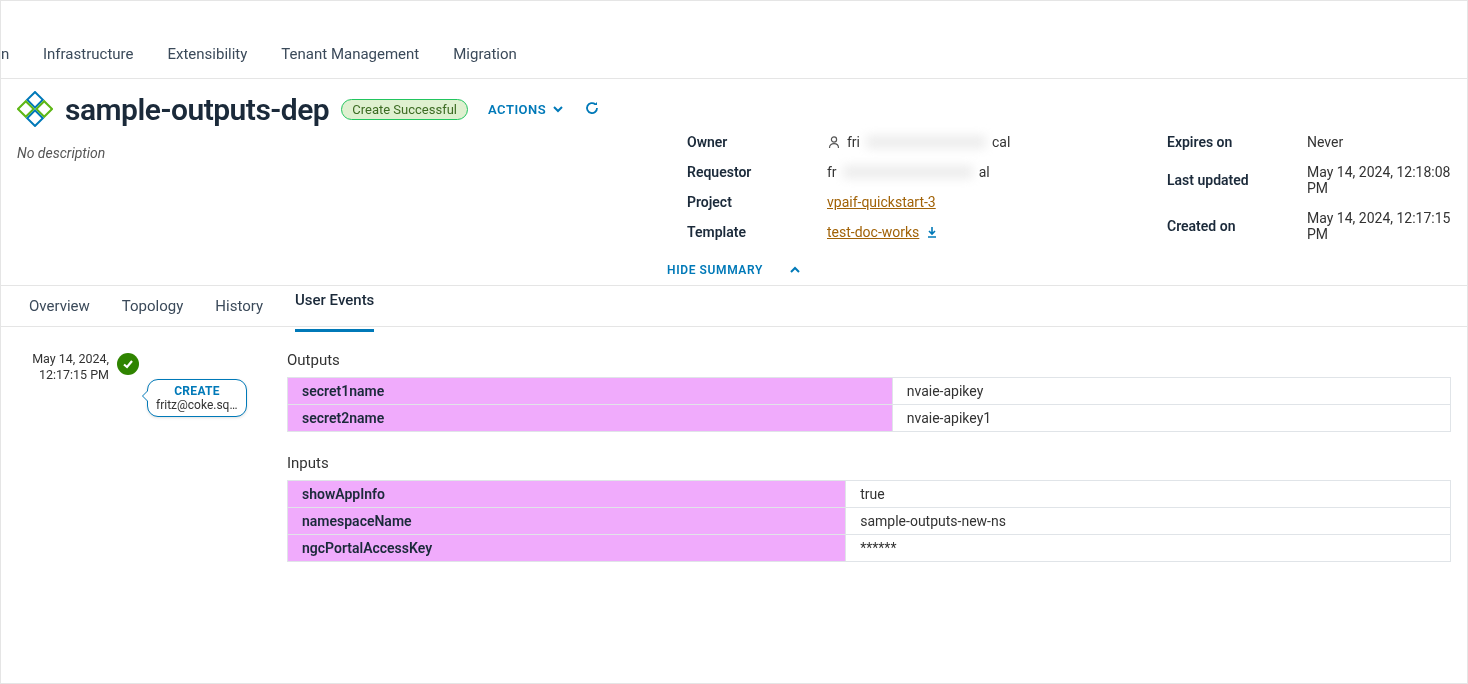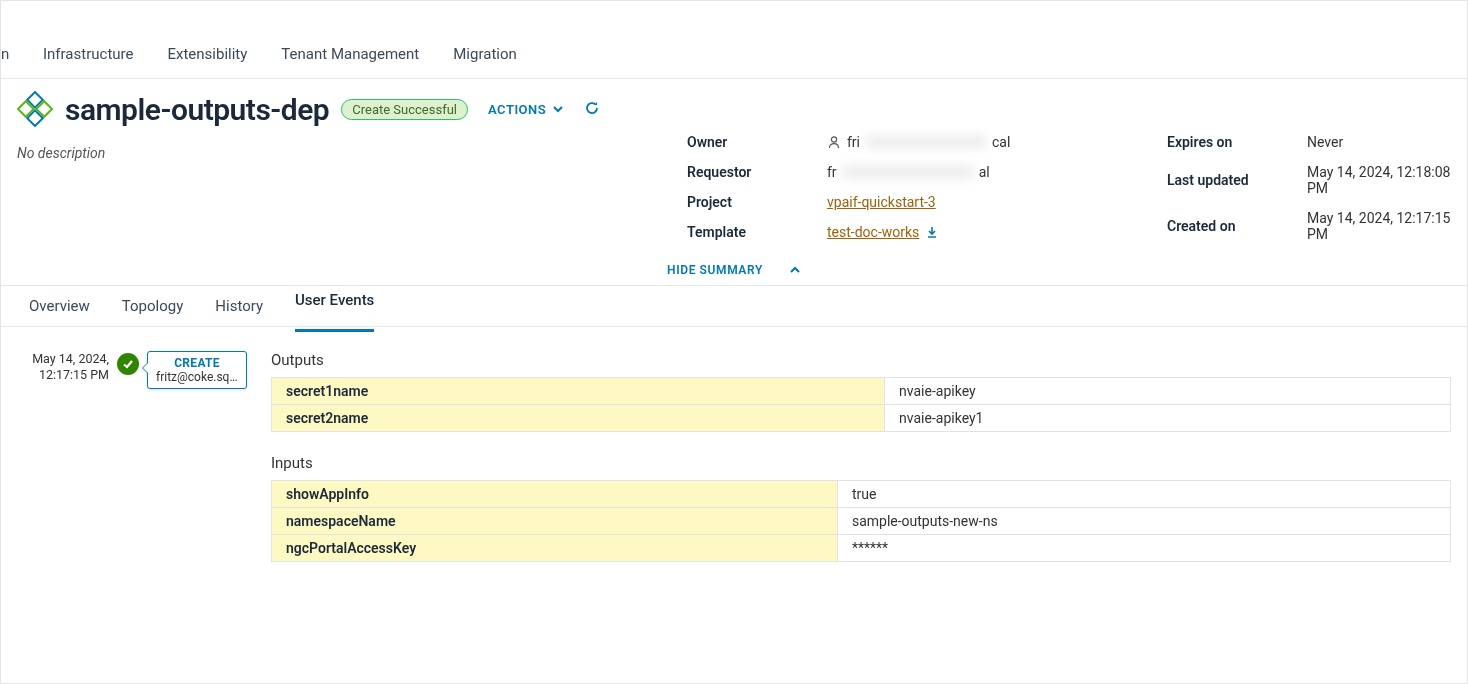--- a/index.html
+++ b/index.html
@@ -144,7 +144,7 @@
   .content-area {
     display: flex;
     padding: 24px 16px 0 28px;
-    gap: 12px;
+    gap: 28px;
   }
   .event-col {
     flex: 0 0 230px;

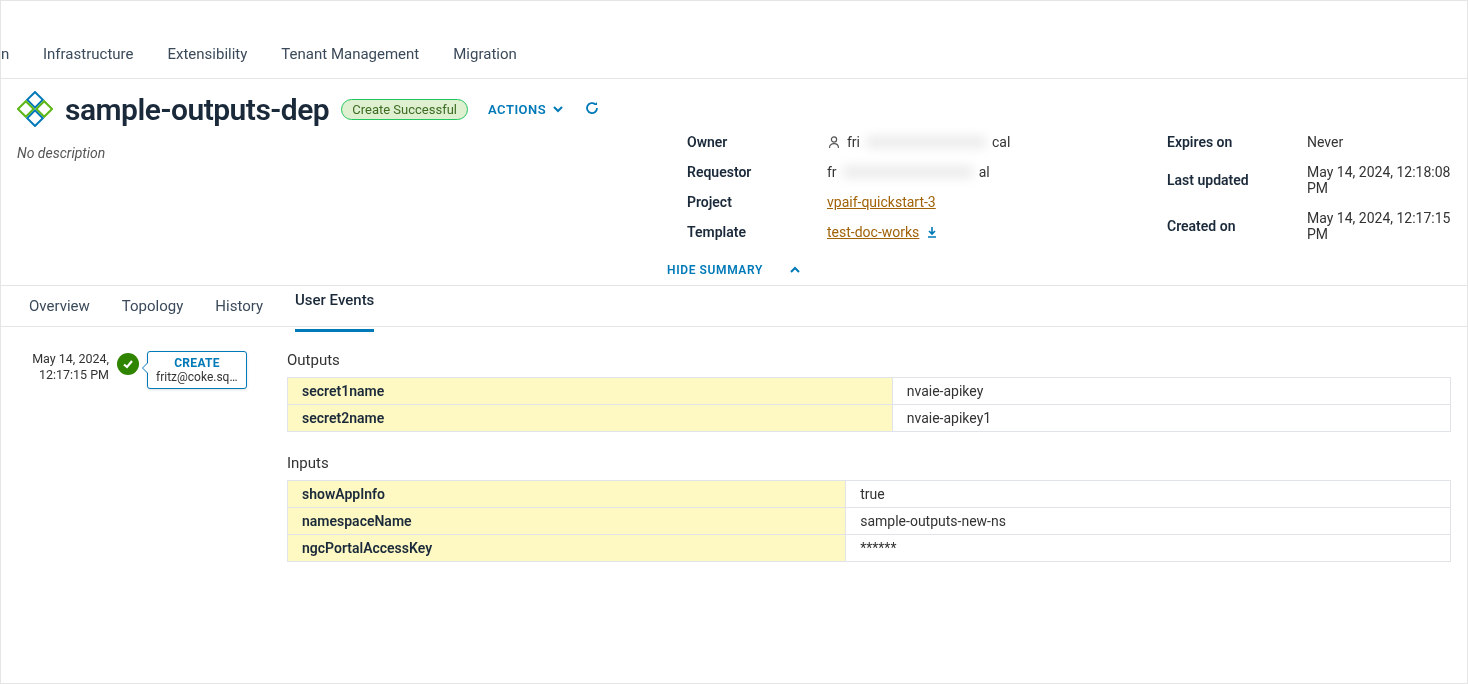--- a/index.html
+++ b/index.html
@@ -169,12 +169,13 @@
   }
   .event-card {
     border: 1px solid #0079b8;
-    border-radius: 3px;
+    border-radius: 11px;
     box-shadow: 0 1px 3px rgba(0,0,0,0.12);
     padding: 4px 8px;
     width: 100px;
     position: relative;
     background: #fff;
+    margin-top: 28px;
   }
   .event-card::before {
     content: "";

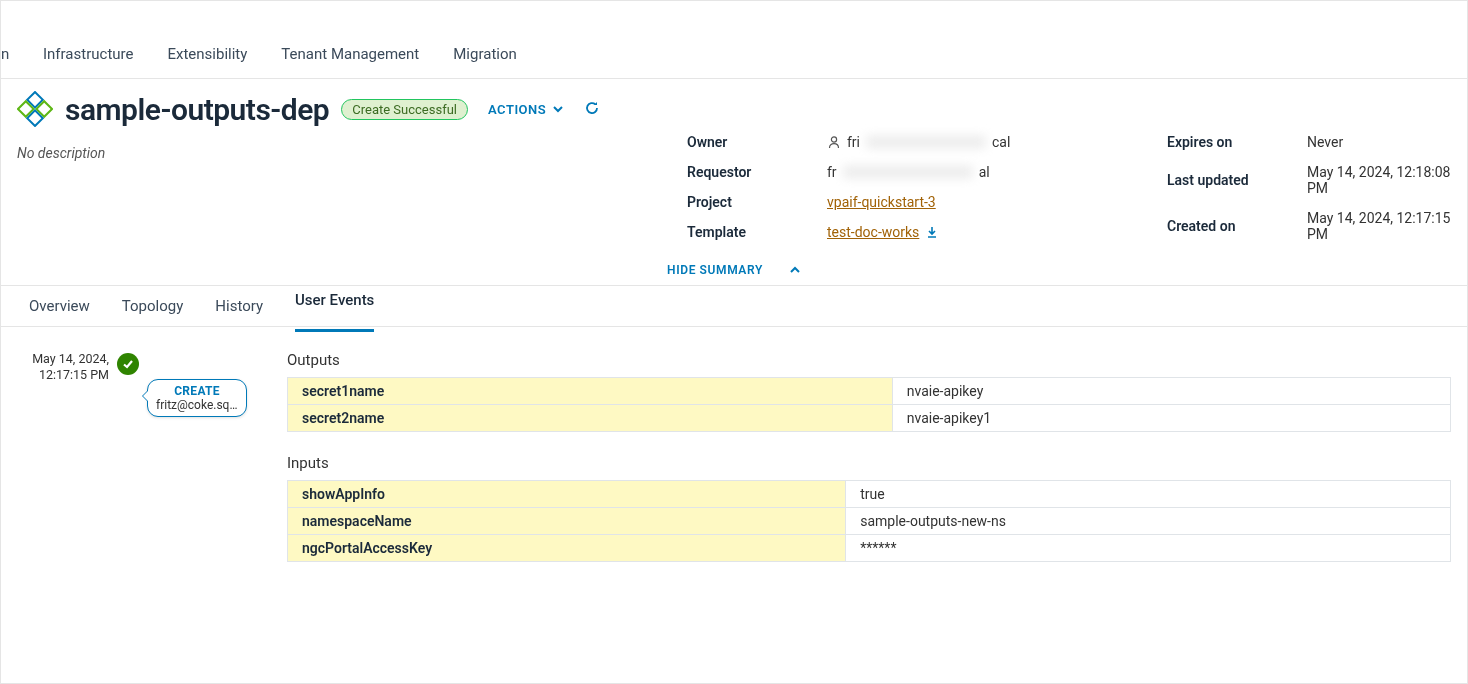--- a/index.html
+++ b/index.html
@@ -229,7 +229,7 @@
     font-size: 14px;
   }
   table.kv td.key {
-    background: #fef9c3;
+    background: #f0abfc;
     font-weight: 600;
     color: #1b2a3a;
   }

